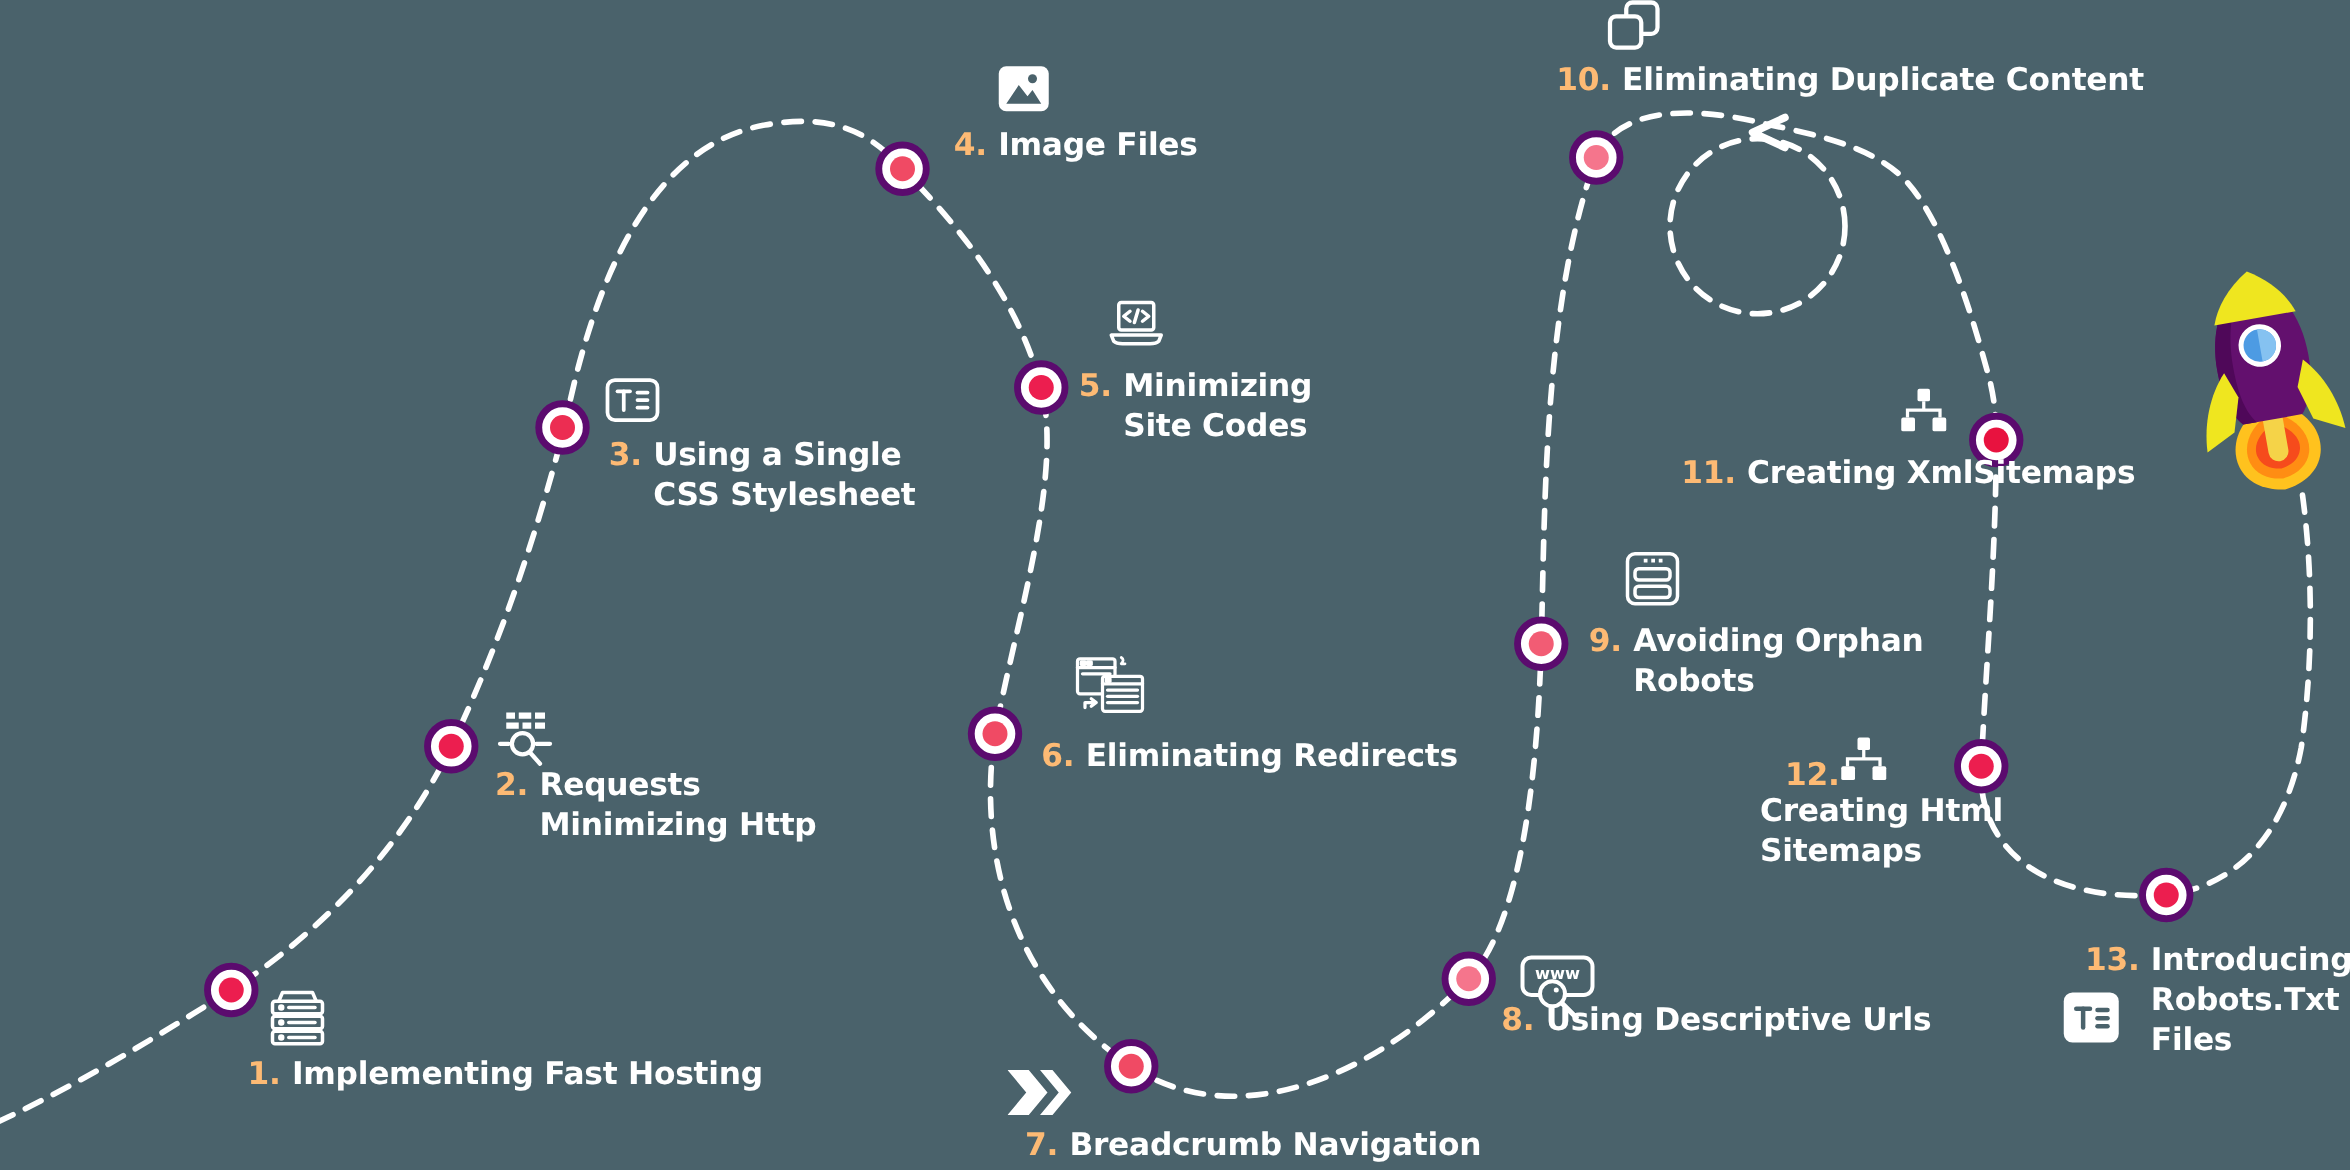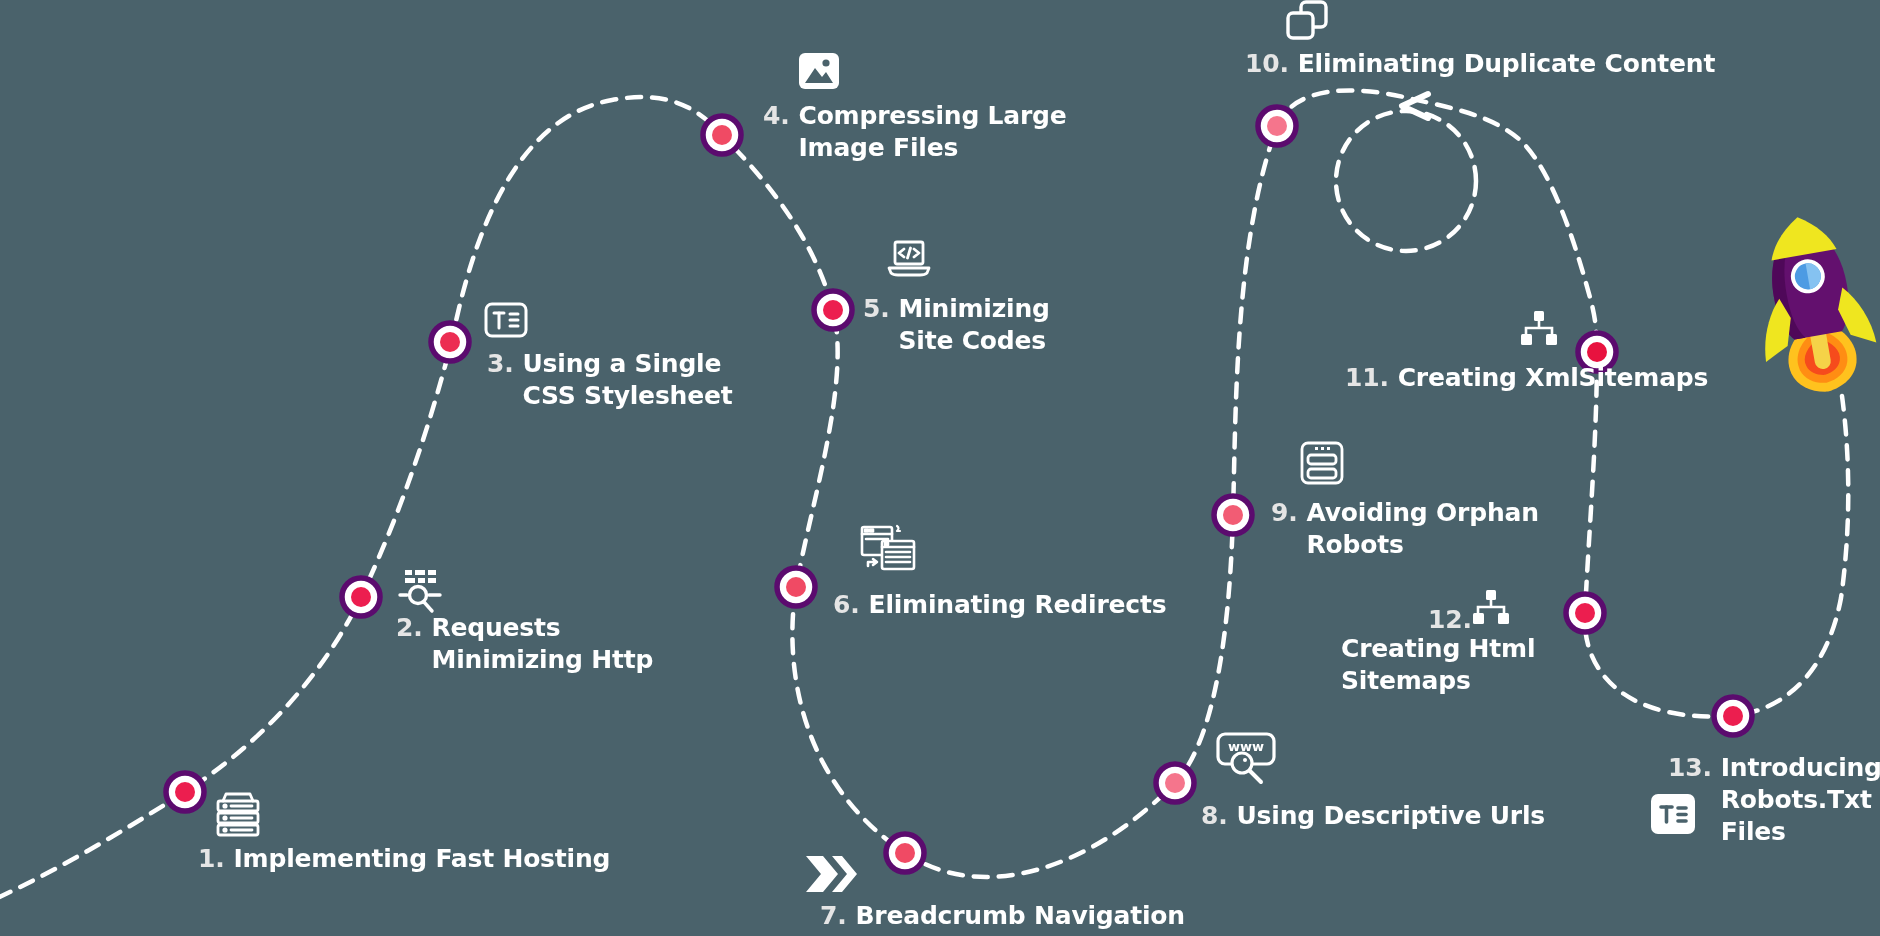--- a/index.html
+++ b/index.html
@@ -17,7 +17,7 @@
     color:#FFFFFF;font-weight:700;font-size:25px;line-height:32px;
     letter-spacing:-0.2px;white-space:nowrap;
   }
-  .label .num{color:#e5e5e5;margin-right:9px;}
+  .label .num{color:#fdba74;margin-right:9px;}
   .label--center{flex-direction:row;text-align:center;}
   .label--right{flex-direction:column;text-align:right;}
   .label--center .num,.label--right .num{margin-right:9px;}

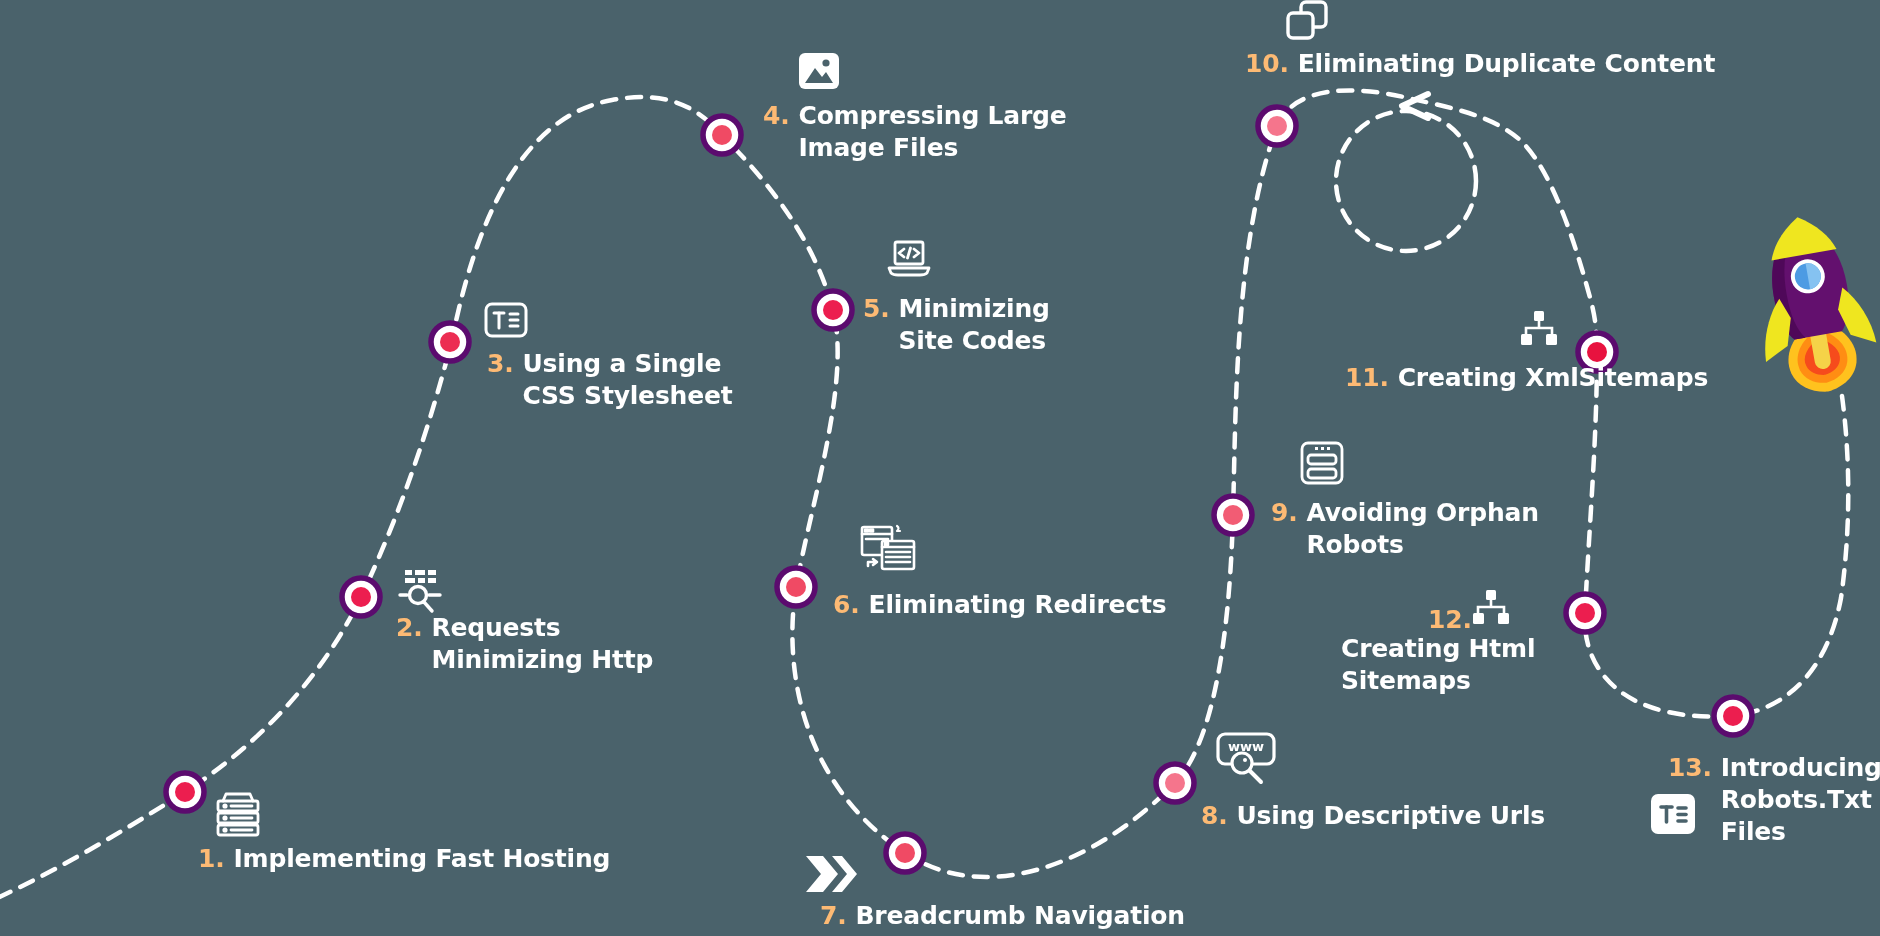--- a/index.html
+++ b/index.html
@@ -303,7 +303,6 @@
   <div class="label" style="left:763px;top:100px">
     <span class="num">4.</span>
     <div class="lines">
-      <div>Compressing Large</div>
       <div>Image Files</div>
     </div>
   </div>

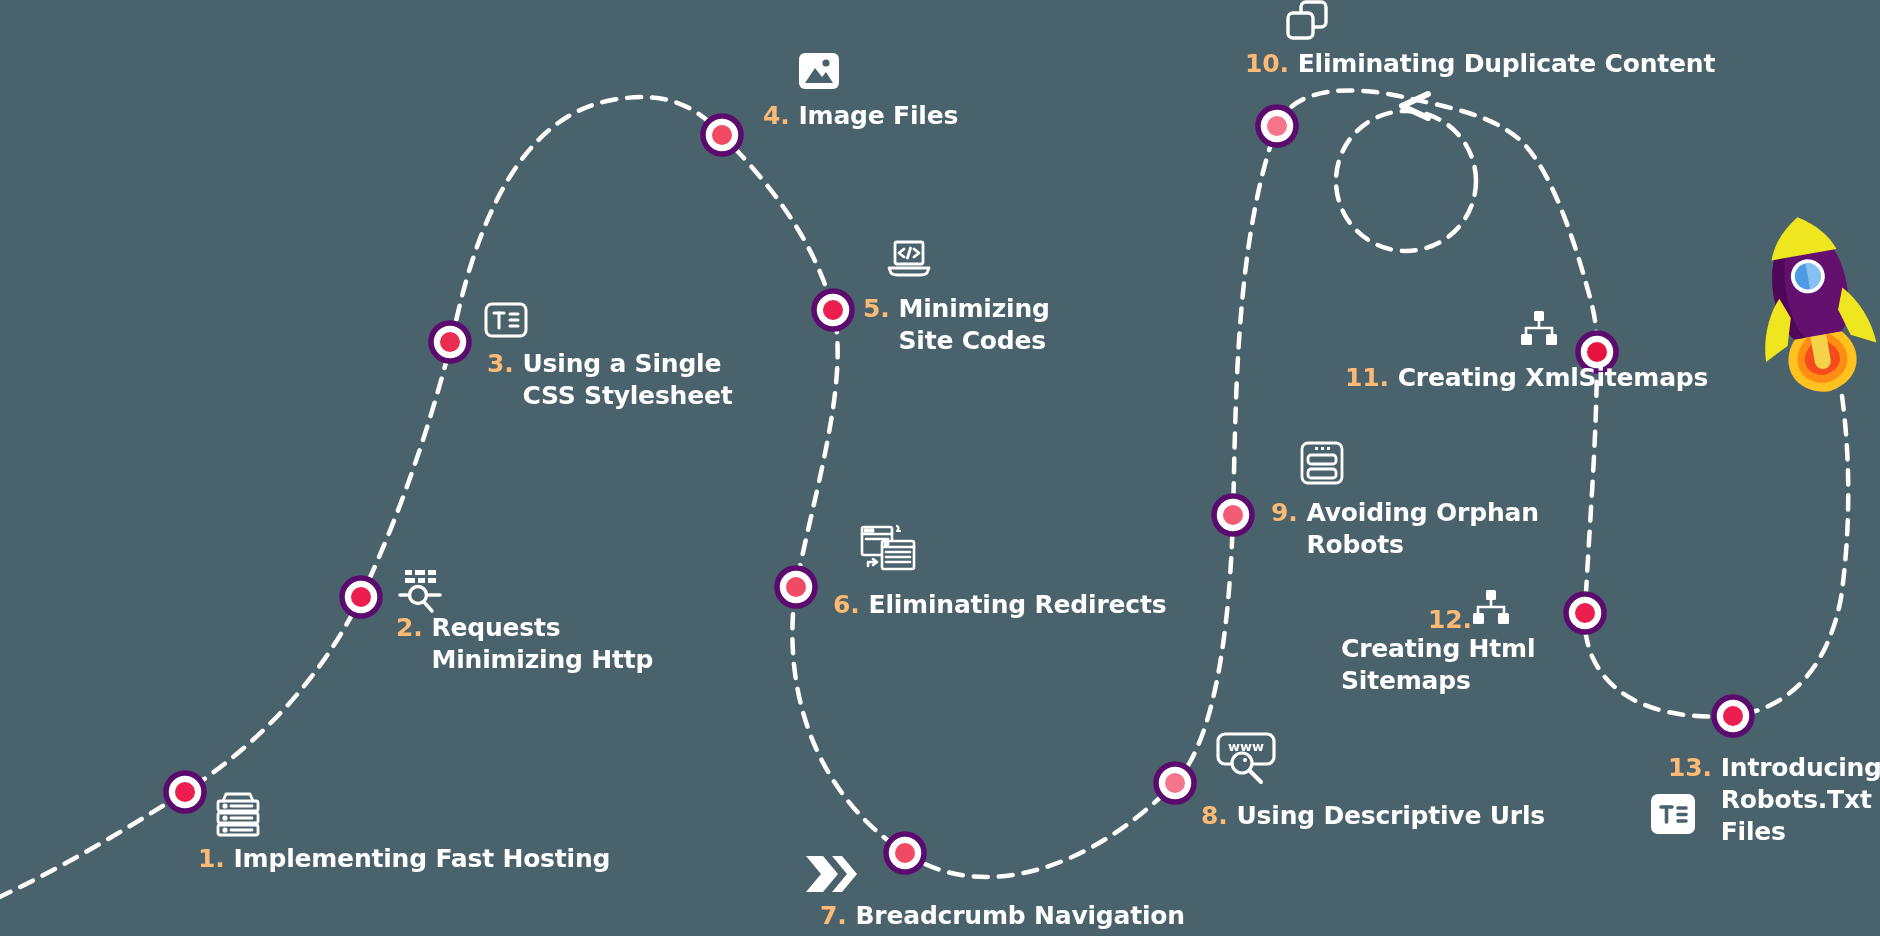--- a/index.html
+++ b/index.html
@@ -361,7 +361,7 @@
   <div class="label" style="left:1428px;top:604px">
     <span class="num">12.</span>
   </div>
-  <div class="label label--right" style="left:1341px;top:633px;width:212px">
+  <div class="label label--right" style="left:1408px;top:633px;width:212px">
     <div>Creating Html</div>
     <div>Sitemaps</div>
   </div>

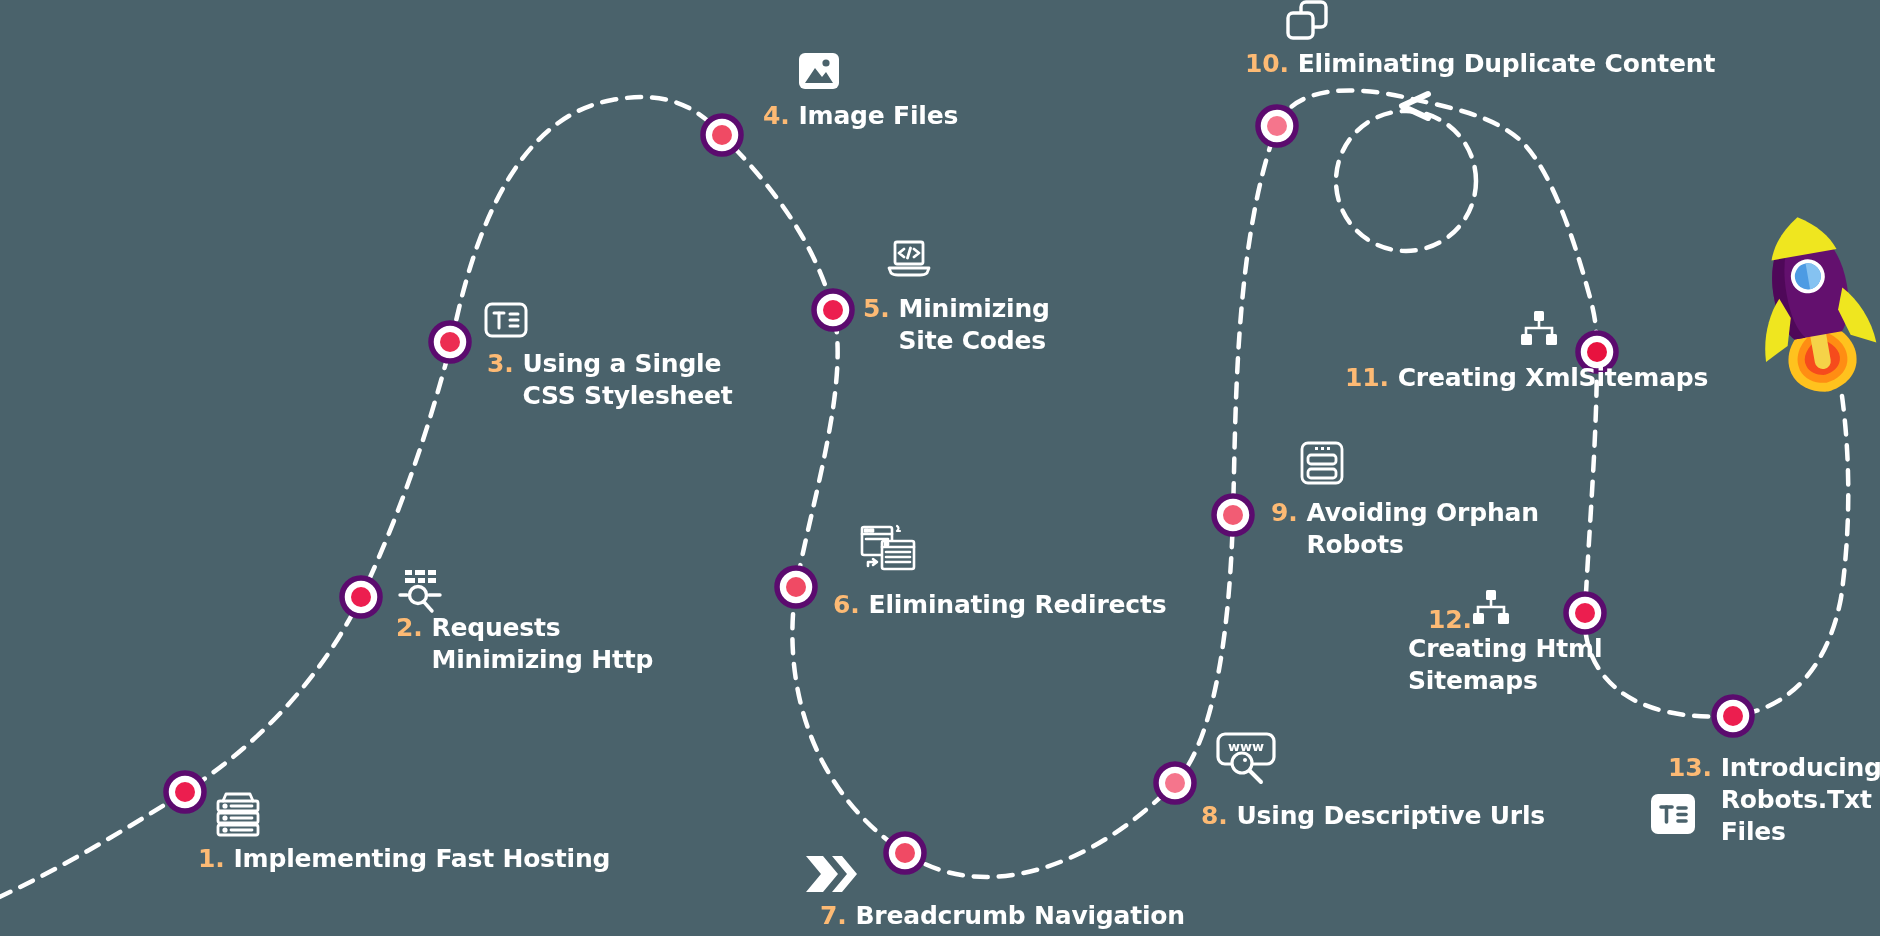--- a/index.html
+++ b/index.html
@@ -218,7 +218,7 @@
     </svg>
   </div>
 
-  <div class="icon" style="left:1216px;top:732px">
+  <div class="icon" style="left:1216px;top:764px">
     <svg width="66" height="58" viewBox="0 0 66 58">
       <rect x="2" y="2" width="56" height="30" rx="7" fill="none" stroke="#FFFFFF" stroke-width="3.2"></rect>
       <text x="30" y="19" text-anchor="middle" font-family="DejaVu Sans, sans-serif" font-size="13" font-weight="bold" fill="#FFFFFF">www</text>

